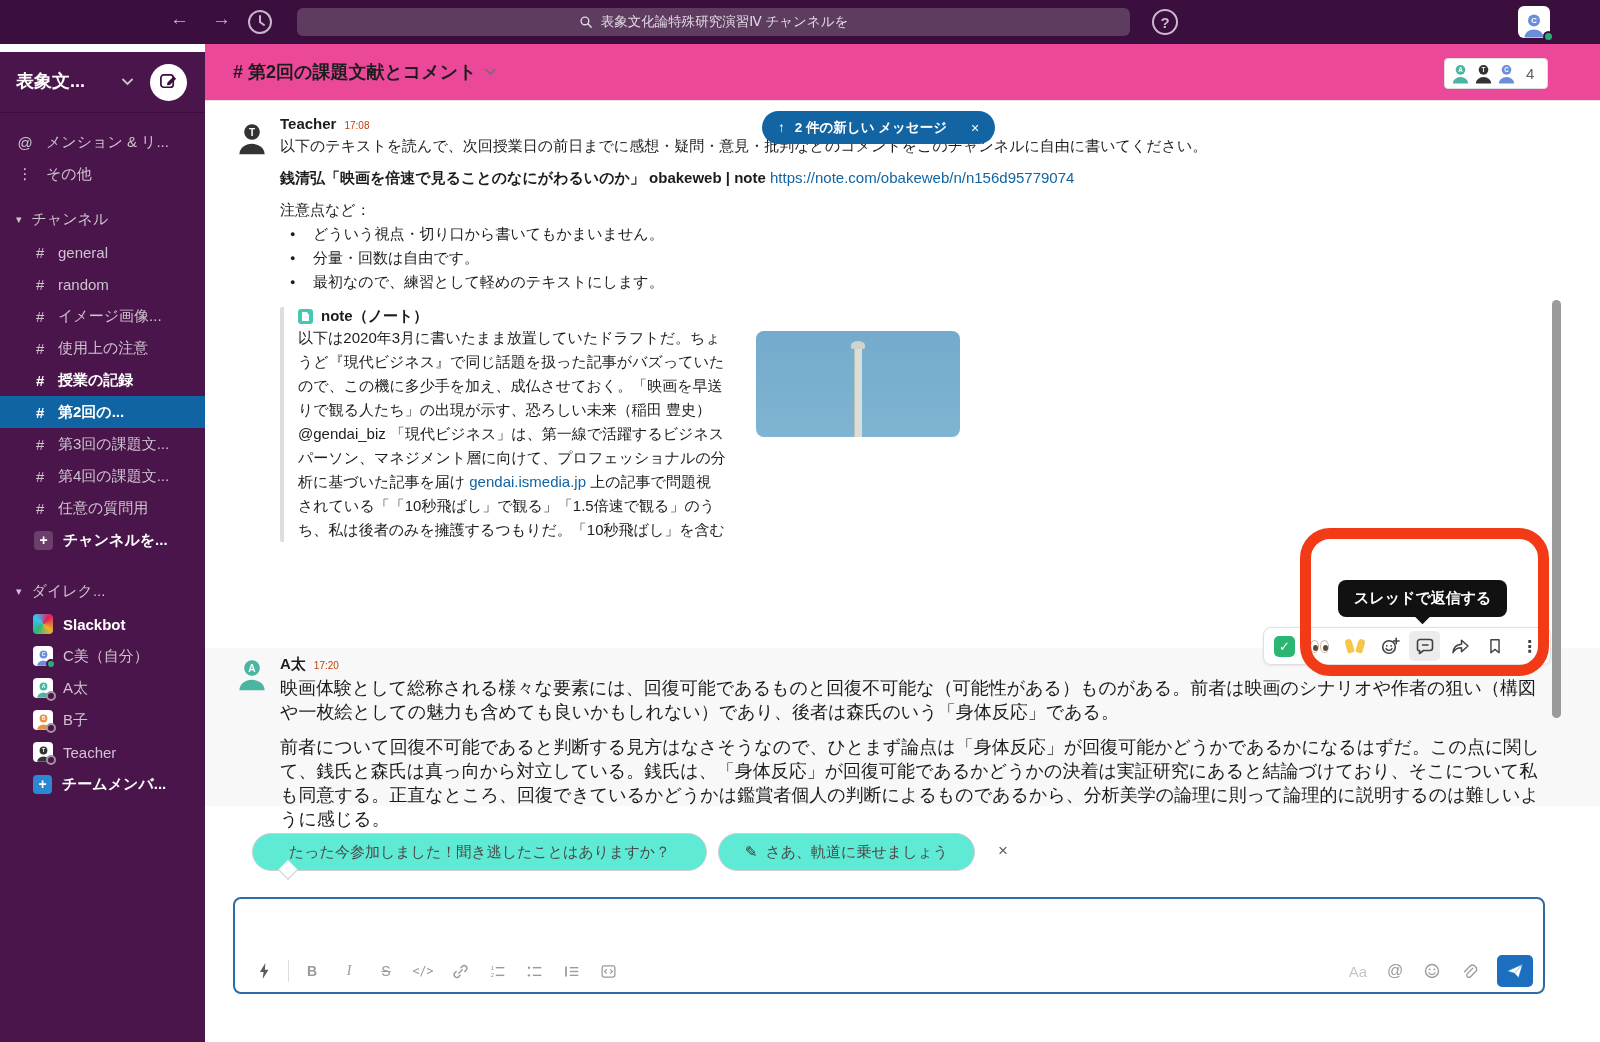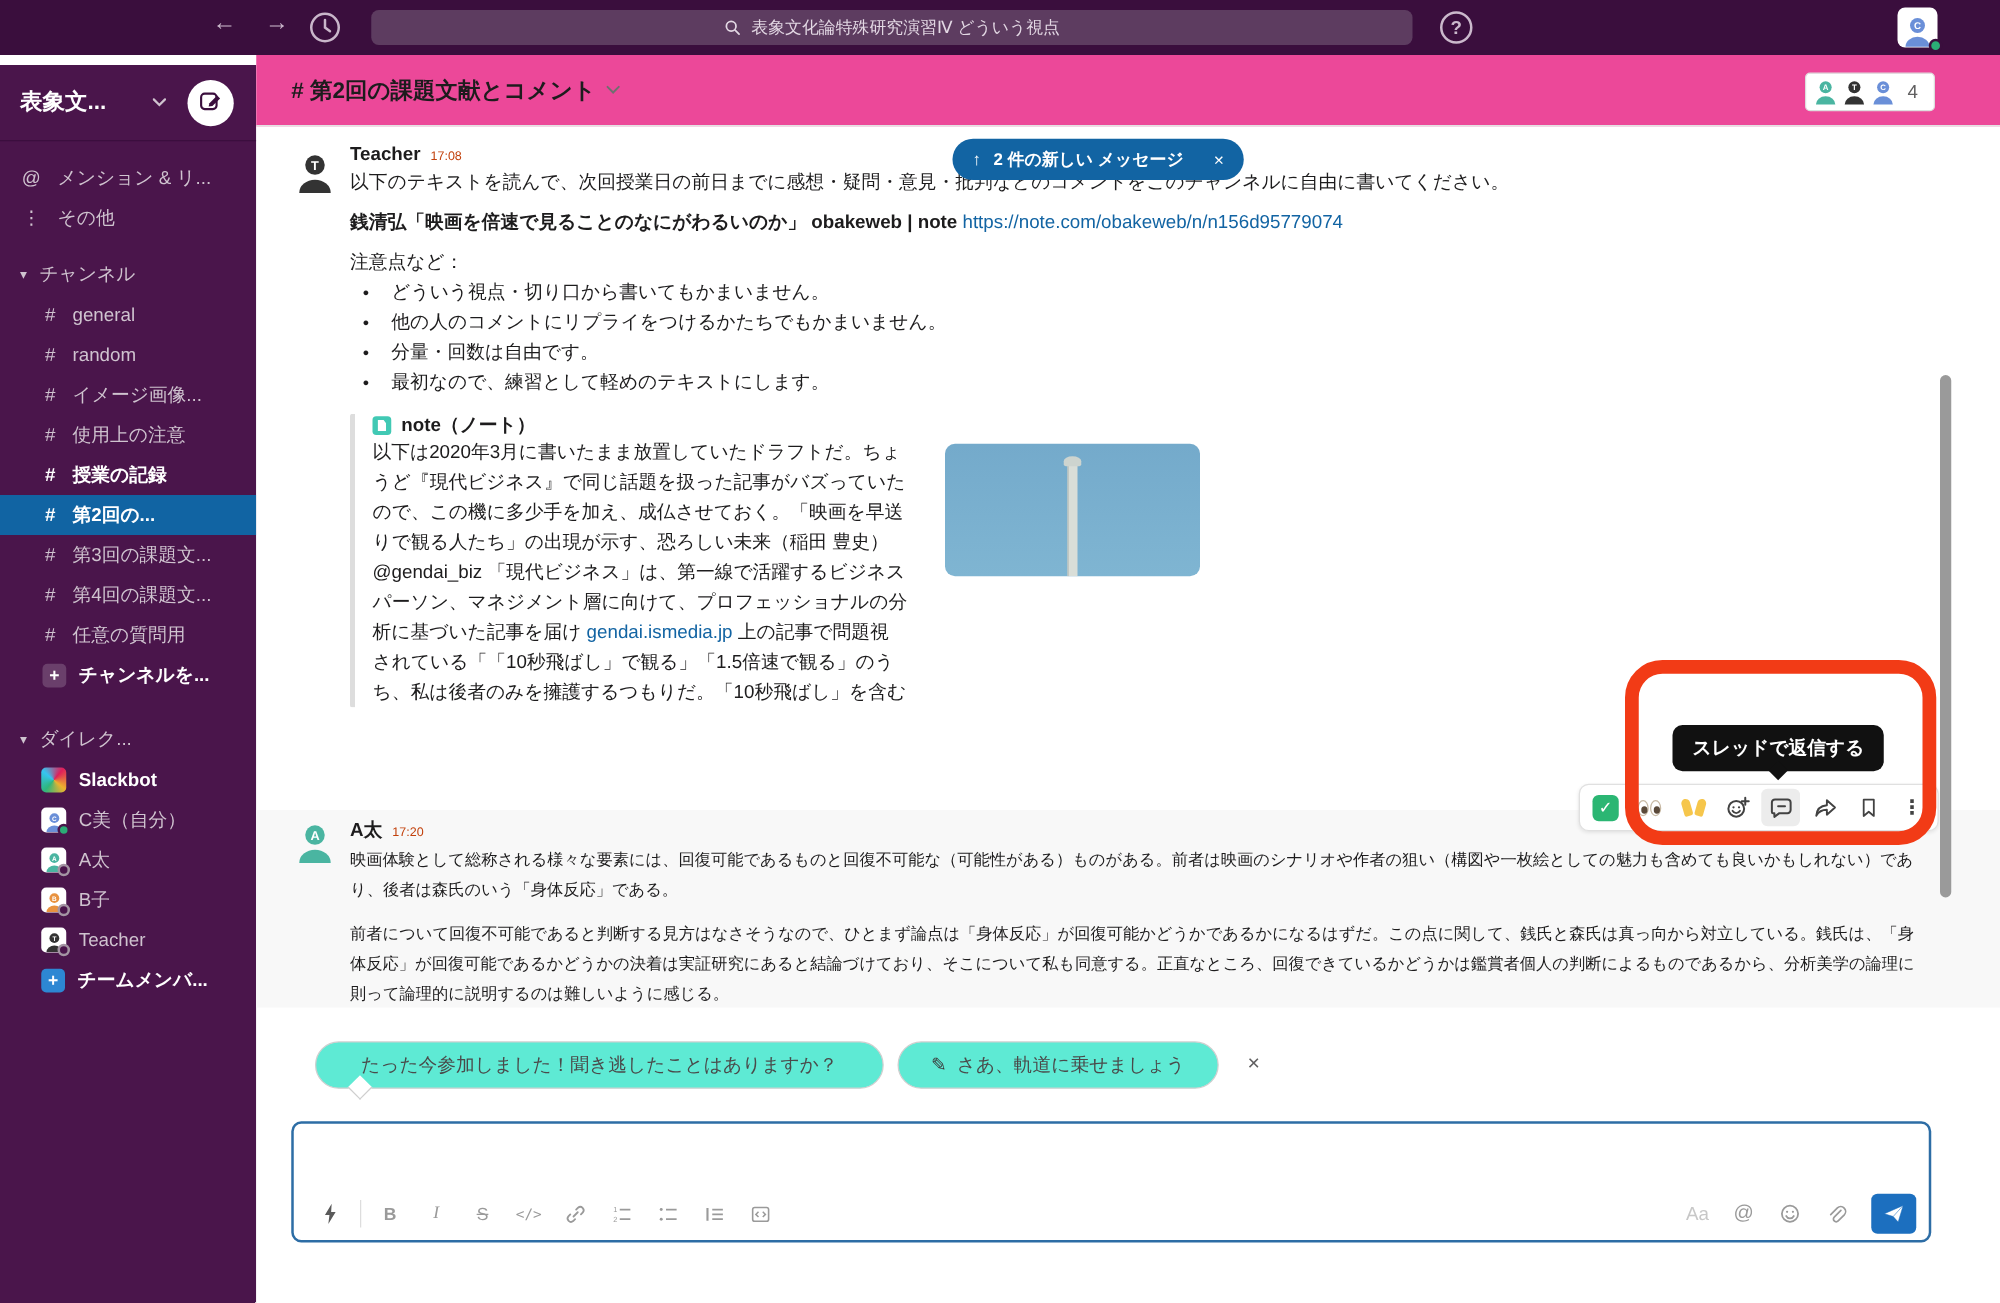--- a/index.html
+++ b/index.html
@@ -186,7 +186,7 @@
             <line x1="13" y1="13" x2="17.5" y2="17.5" stroke="#e3d8e4" stroke-width="2" stroke-linecap="round"></line>
           </svg>
       </span>
-      <span>表象文化論特殊研究演習Ⅳ どういう視点</span>
+      <span>表象文化論特殊研究演習Ⅳ チャンネルを</span>
     </div>
     <div class="help-btn">
         <span>?</span>

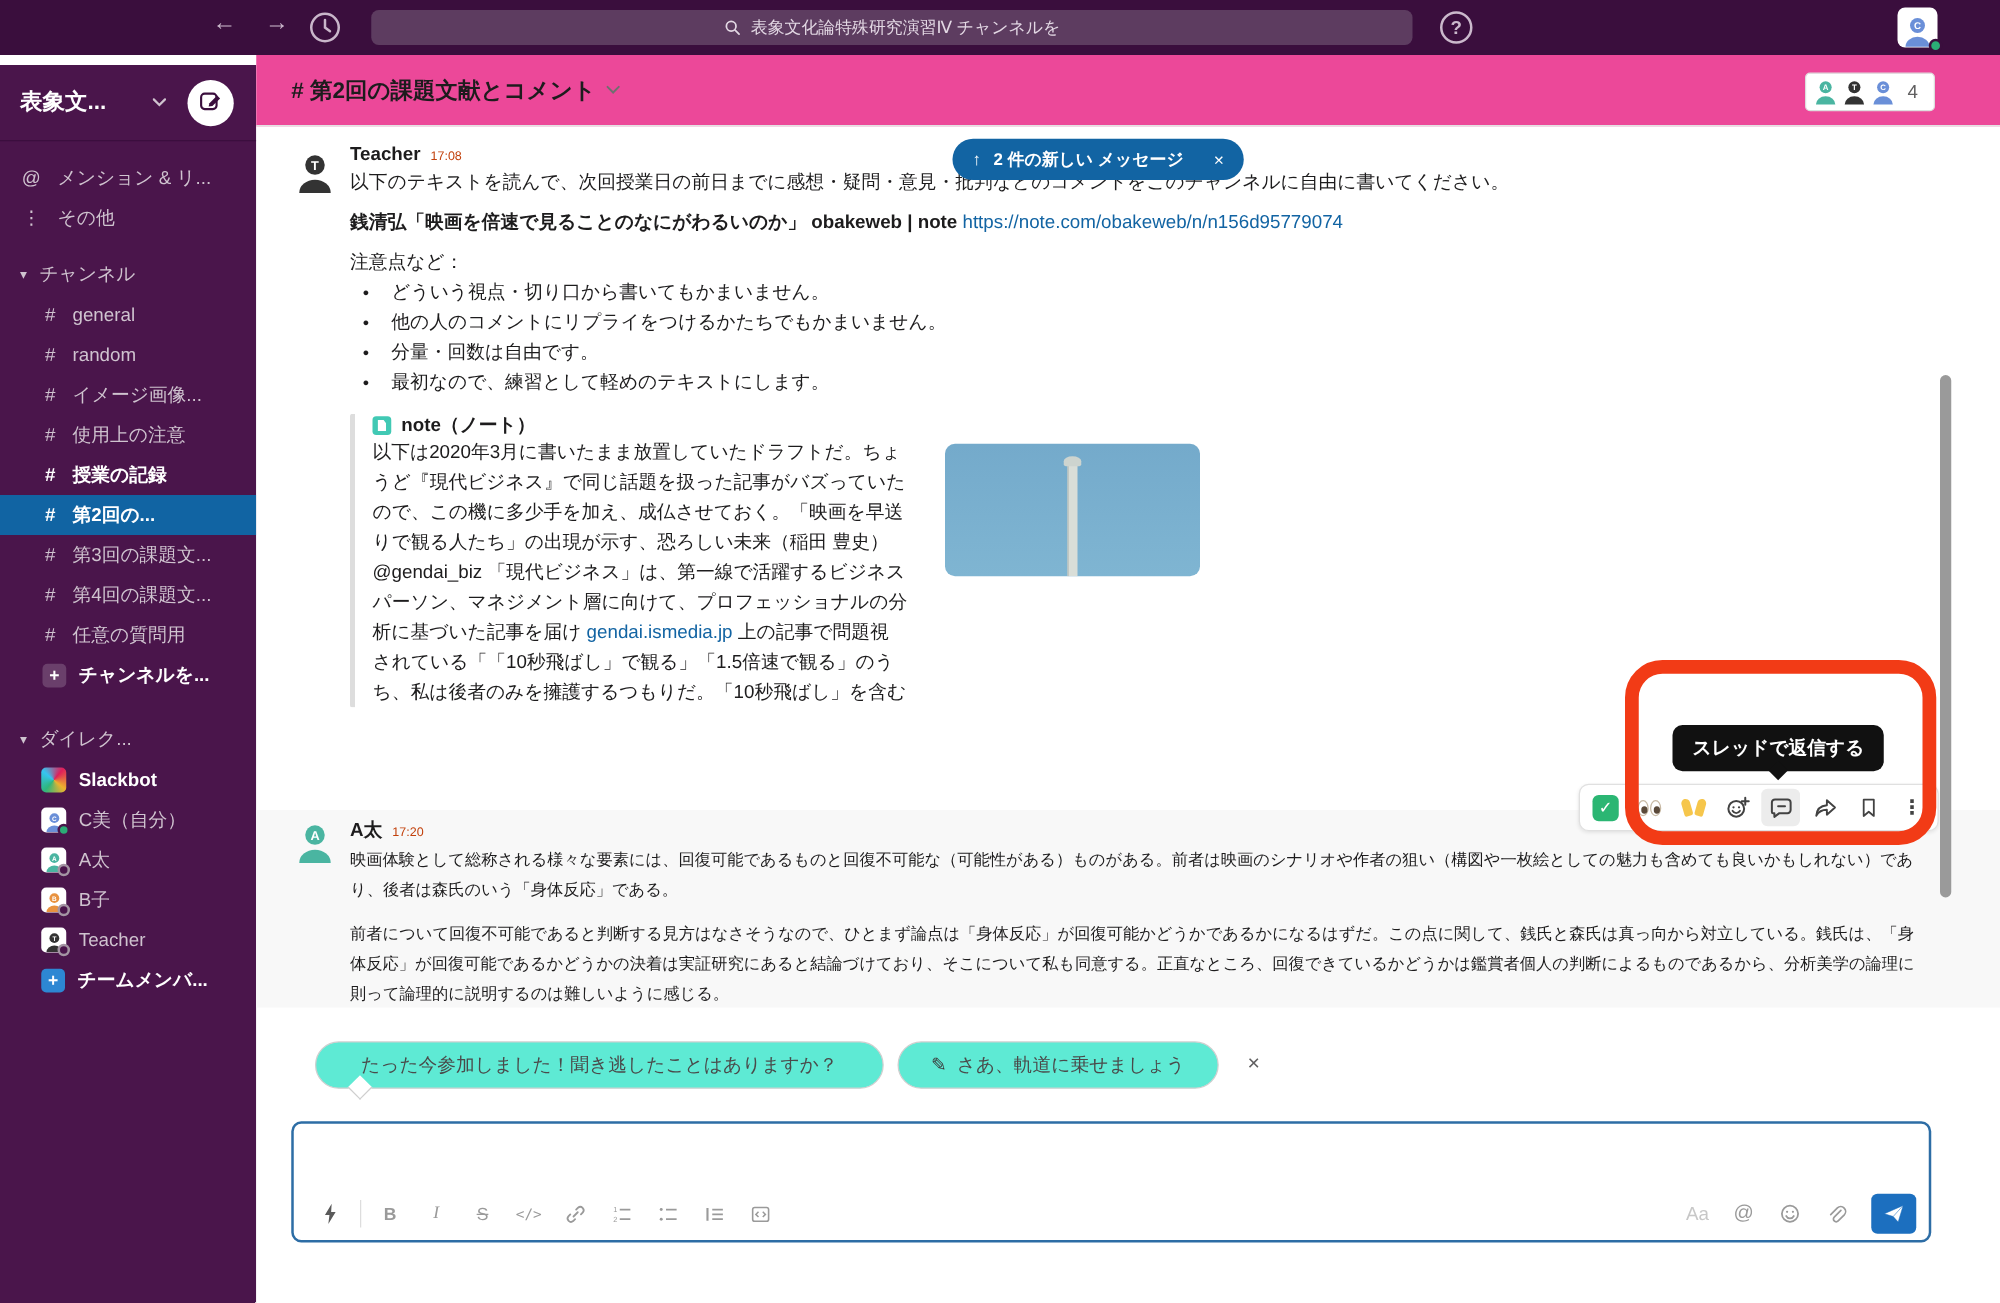--- a/index.html
+++ b/index.html
@@ -391,7 +391,6 @@
       <div class="notes">注意点など：</div>
       <ul class="blt">
         <li>どういう視点・切り口から書いてもかまいません。</li>
-        <li>他の人のコメントにリプライをつけるかたちでもかまいません。</li>
         <li>分量・回数は自由です。</li>
         <li>最初なので、練習として軽めのテキストにします。</li>
       </ul>

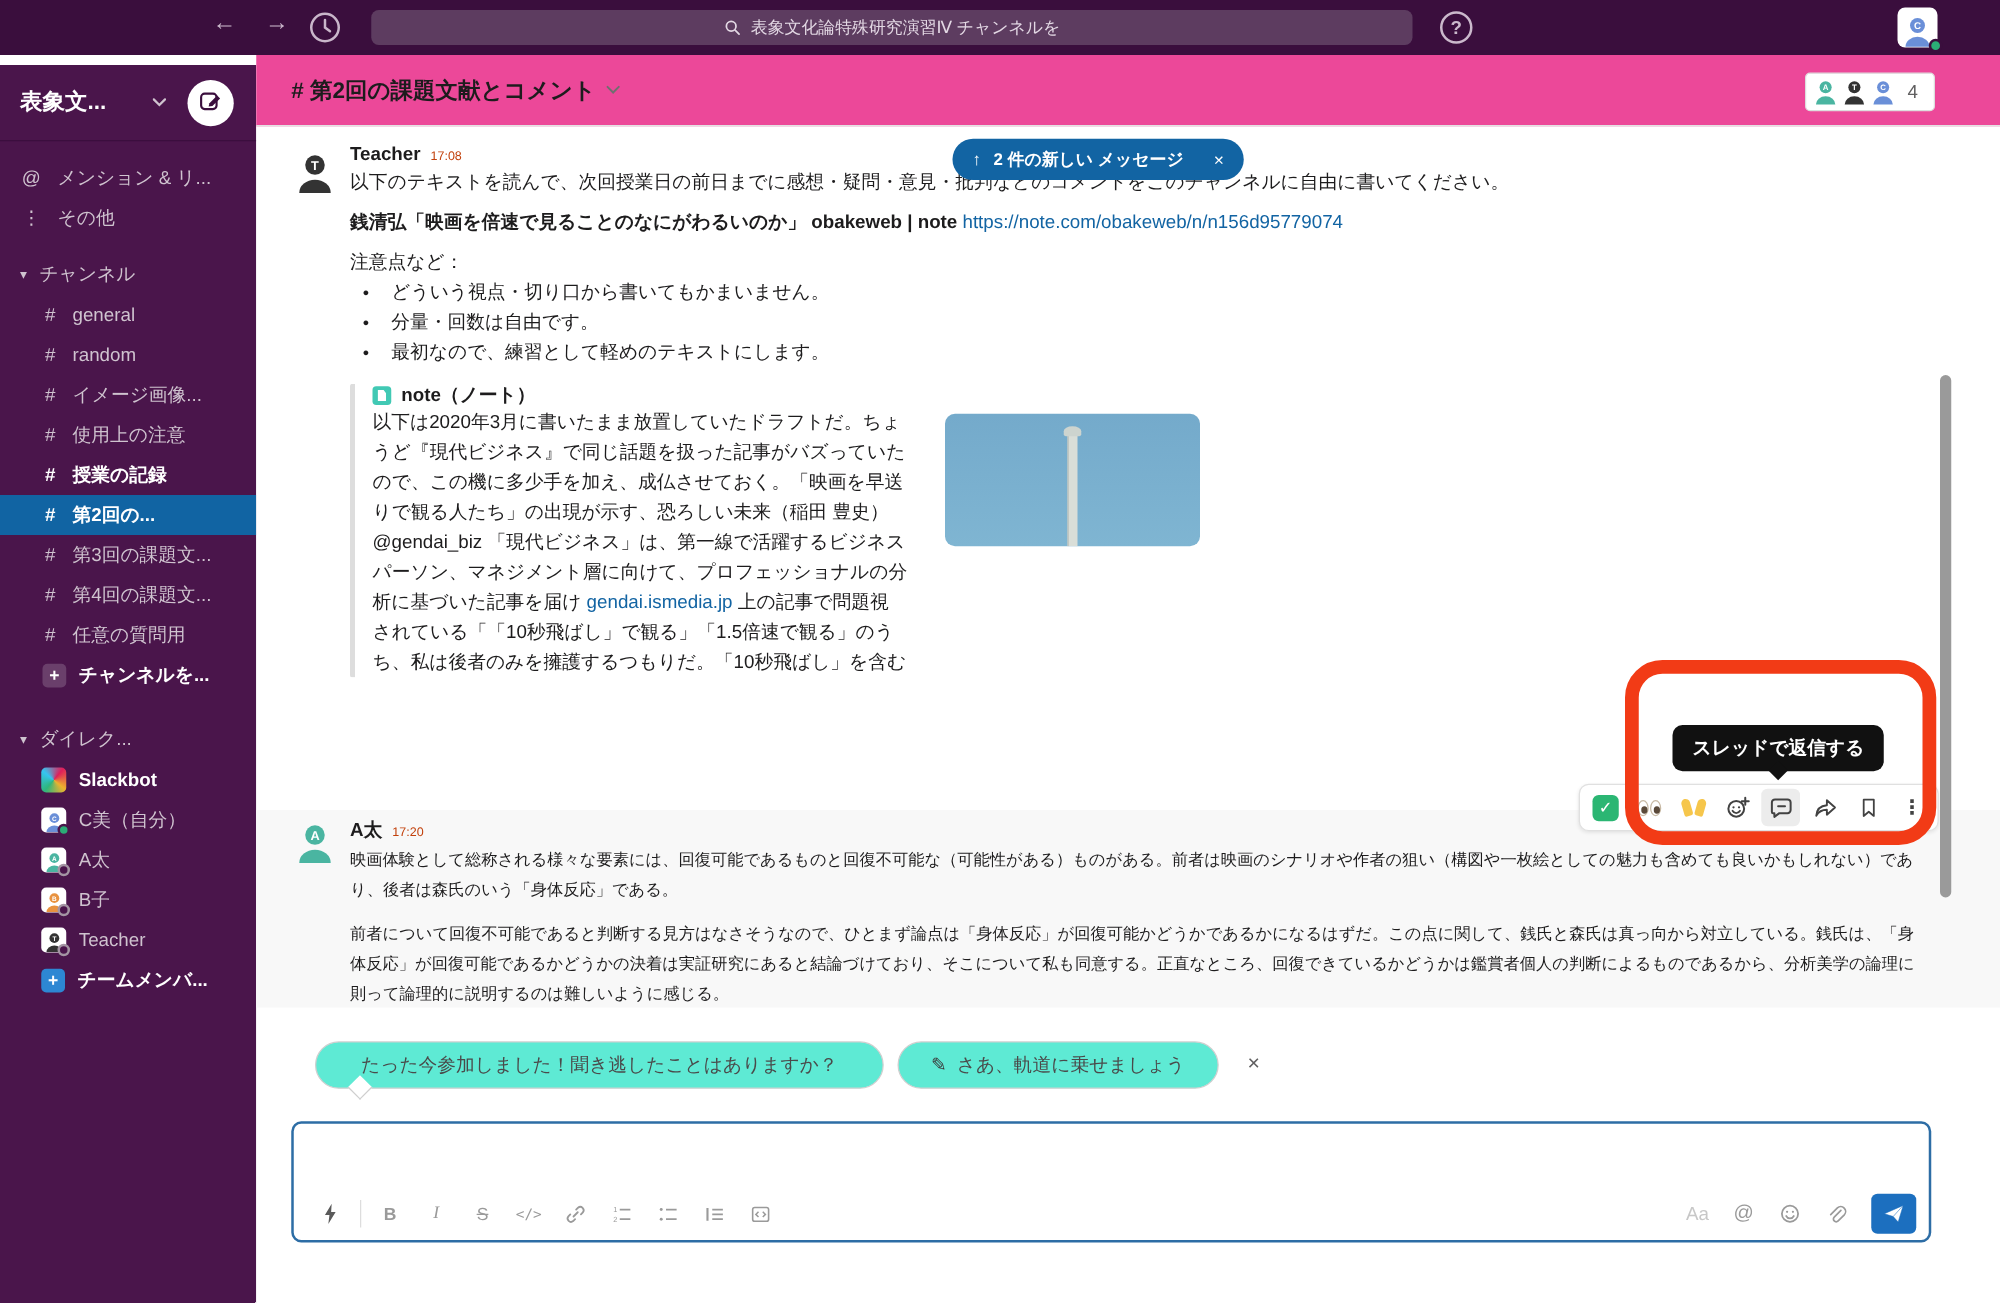--- a/index.html
+++ b/index.html
@@ -108,7 +108,7 @@
 
   .band{position:absolute;left:0;top:604px;width:1395px;height:158px;background:#f8f8f8;}
   .msg-ata{position:absolute;left:75px;top:7px;width:1262px;}
-  .msg-ata .para{font-size:13px;line-height:24px;}
+  .msg-ata .para{font-size:18px;line-height:24px;}
   .msg-ata .p2{margin-top:11px;}
 
   

